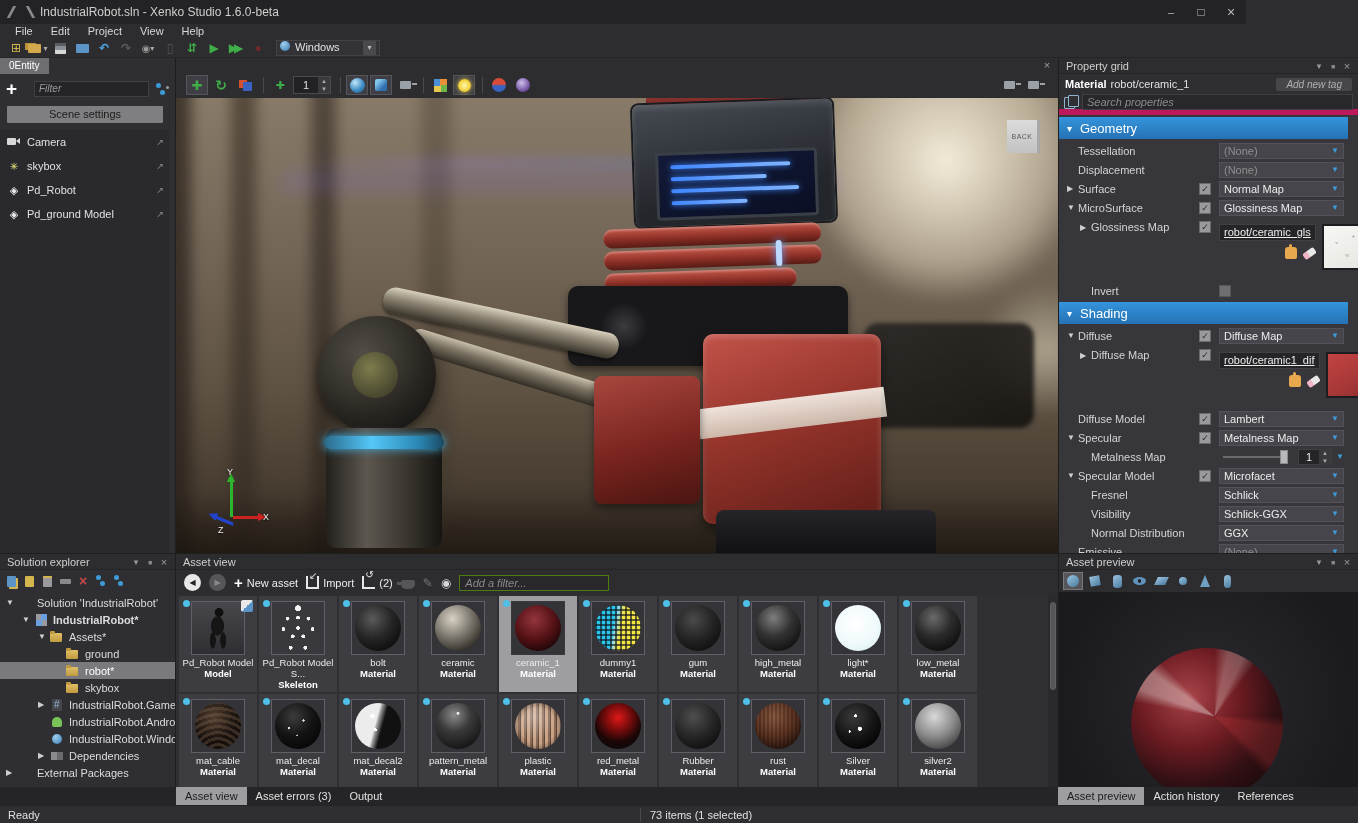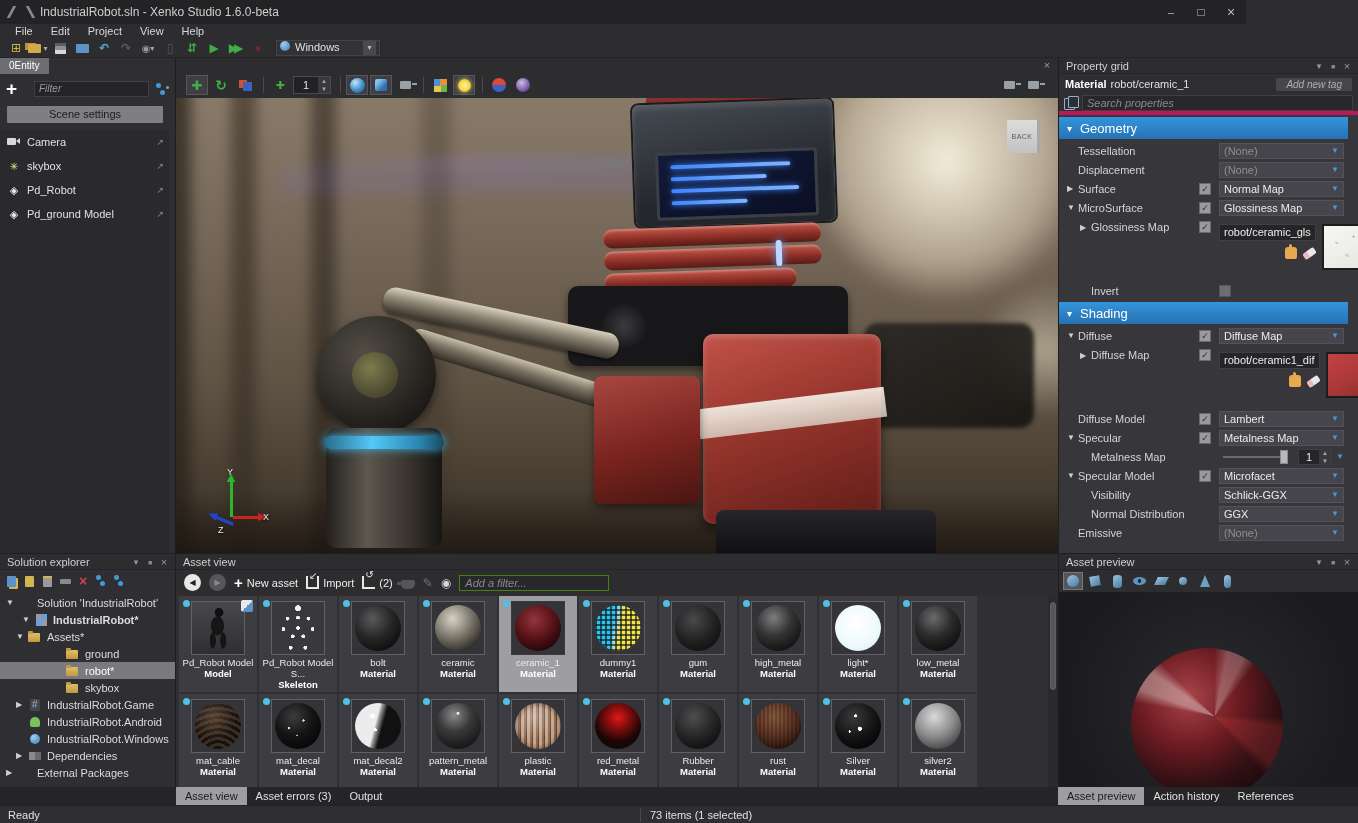--- a/index.html
+++ b/index.html
@@ -167,7 +167,7 @@
   #pg-mat-row .b{font-weight:bold;color:#fff;margin-right:4px;}
   #pg-mat-row .n{color:#e0e0e0;flex:1;}
   #add-new-tag{background:#47474b;color:#b0b0b0;font-style:italic;padding:1px 10px;border-radius:2px;font-size:10px;}
-  #pg-search-row{height:21px;display:flex;align-items:center;padding:2px 5px;background:#2f2f33;border-bottom:4px solid #be185d;}
+  #pg-search-row{height:21px;display:flex;align-items:center;padding:2px 5px;background:#2f2f33;border-bottom:6px solid #be185d;}
   .copy-ic{width:14px;height:13px;position:relative;margin-right:4px;}
   .copy-ic::before{content:"";position:absolute;left:0;top:2px;width:9px;height:10px;border:1.5px solid #8fb4d0;border-radius:1px;}
   .copy-ic::after{content:"";position:absolute;left:4px;top:0;width:9px;height:10px;border:1.5px solid #8fb4d0;border-radius:1px;background:#2f2f33;}

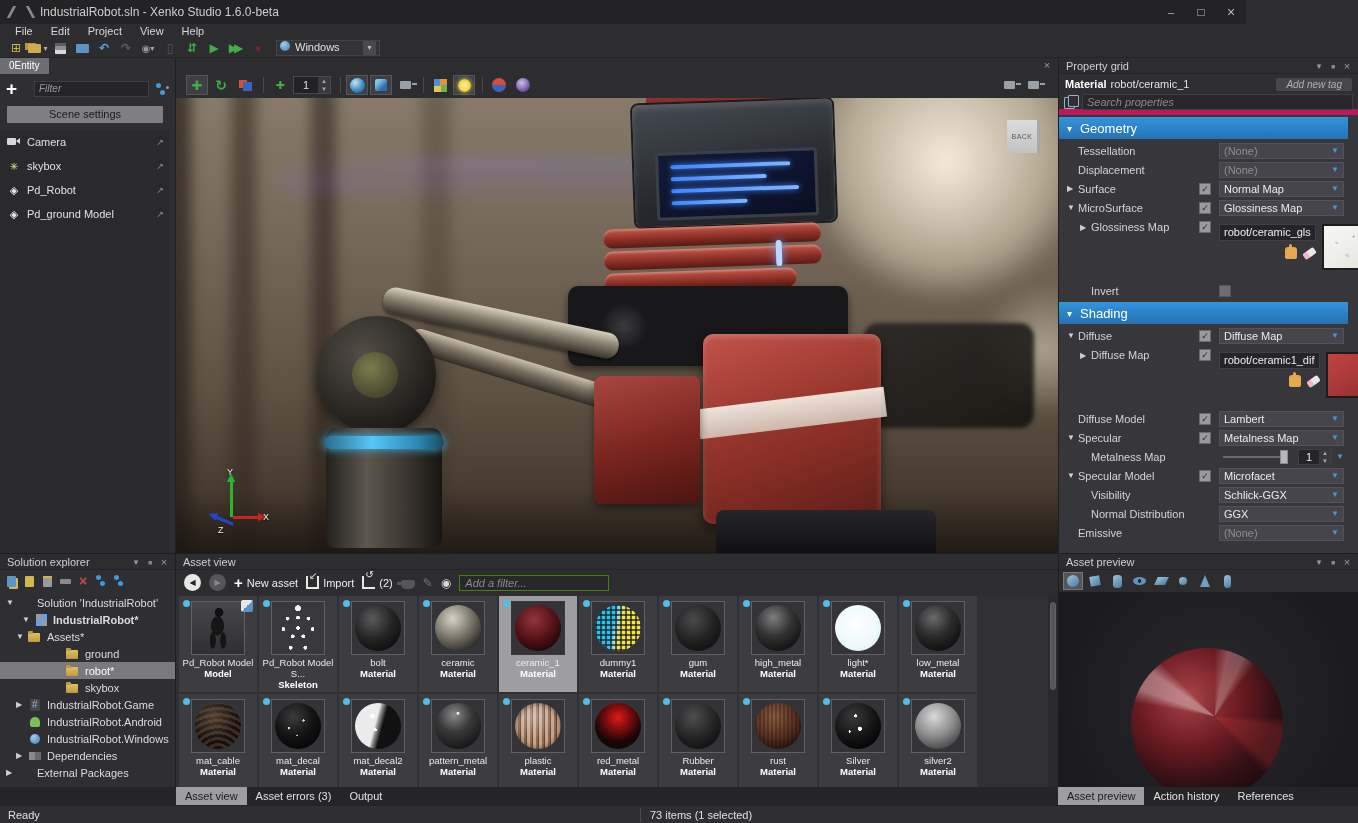--- a/index.html
+++ b/index.html
@@ -200,7 +200,7 @@
   .pg-row[data-ctl="texture"] .pg-tex{display:flex;}
   .pg-row[data-ctl="texture"]{min-height:64px;align-items:flex-start;padding-top:4px;}
   .pg-tex-left{flex:1;display:flex;flex-direction:column;min-width:0;}
-  .pg-tex-input{height:17px;background:#252528;border:1px solid #3f3f44;color:#ececec;padding:0 4px;line-height:15px;white-space:nowrap;overflow:hidden;}
+  .pg-tex-input{height:17px;background:#252528;border:1px solid #3f3f44;color:#ececec;padding:0 4px;line-height:15px;white-space:nowrap;overflow:hidden;text-decoration:underline;}
   .pg-tex-btns{display:flex;justify-content:flex-end;margin-top:6px;gap:6px;}
   .hand{width:12px;height:12px;background:#e8a84e;border-radius:3px 3px 2px 2px;position:relative;}
   .hand::before{content:"";position:absolute;left:4px;top:-3px;width:3px;height:6px;background:#e8a84e;border-radius:2px;}

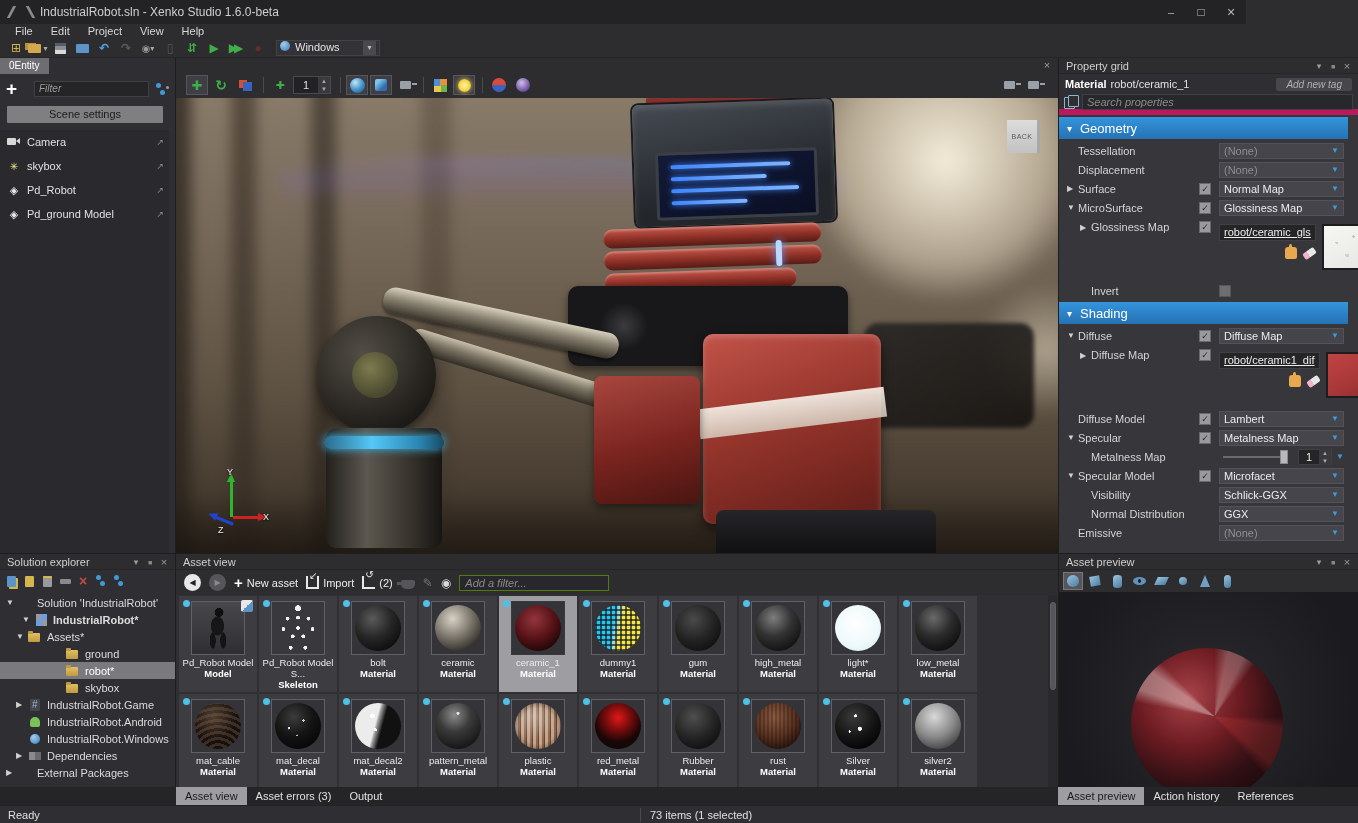--- a/index.html
+++ b/index.html
@@ -801,6 +801,20 @@
           </div>
         </div>
 
+        <div class="pg-row" data-ctl="dd" data-ind="1">
+          <div class="pg-labelwrap">
+            <span class="pg-exp"></span>
+            <span class="pg-label">Fresnel</span>
+          </div>
+          <span class="pg-check"></span>
+          <div class="pg-val">
+            <div class="pg-dd">
+              <span class="pg-dd-text">Schlick</span>
+              <span class="caret"></span>
+            </div>
+
+          </div>
+        </div>
 
         <div class="pg-row" data-ctl="dd" data-ind="1">
           <div class="pg-labelwrap">

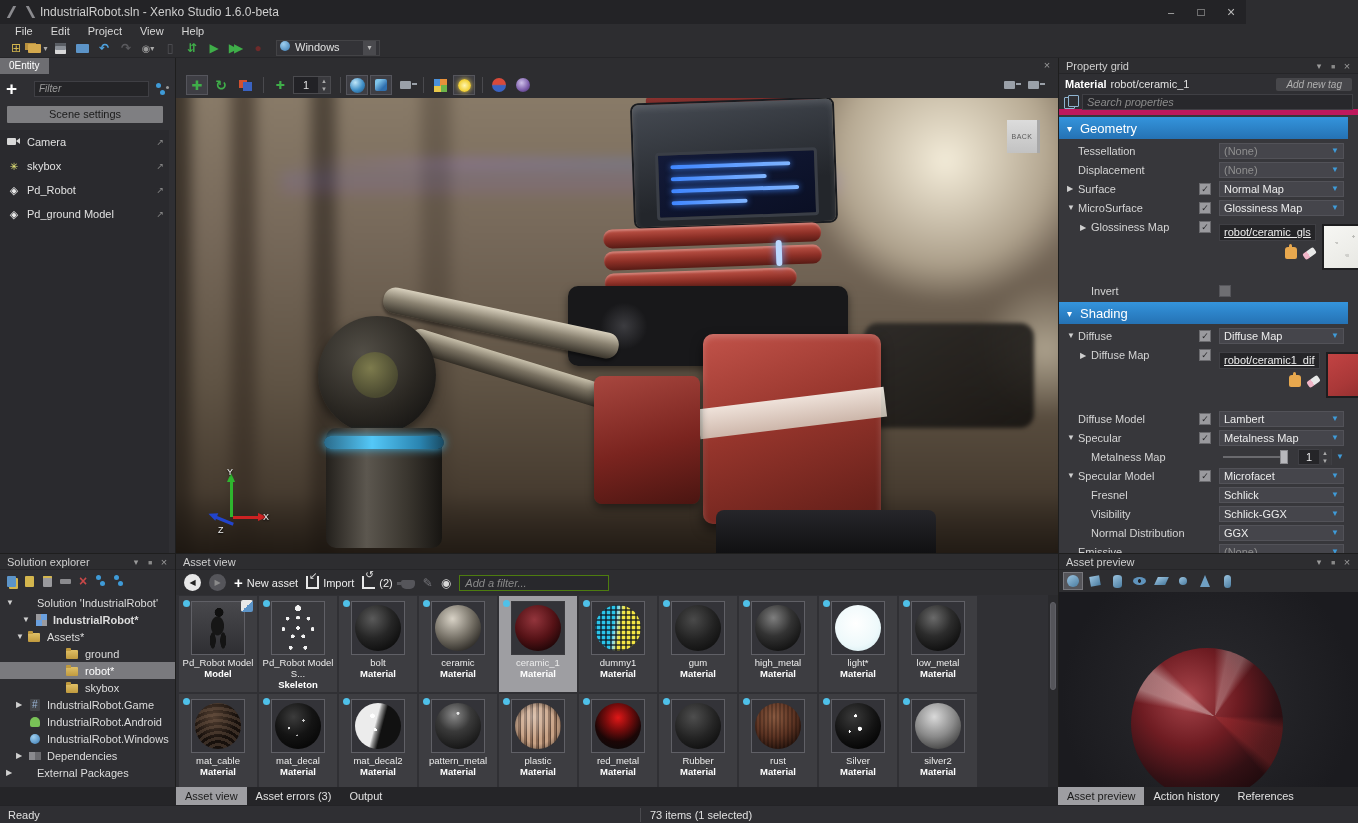--- a/index.html
+++ b/index.html
@@ -238,7 +238,7 @@
   .tree-row[data-bold="true"] .tree-lbl{font-weight:bold;}
   .tree-row[data-level="0"]{padding-left:6px;}
   .tree-row[data-level="1"]{padding-left:22px;}
-  .tree-row[data-level="2"]{padding-left:16px;}
+  .tree-row[data-level="2"]{padding-left:38px;}
   .tree-row[data-level="3"]{padding-left:54px;}
   .tree-exp{width:12px;font-size:8px;color:#d0d0d0;flex-shrink:0;}
   .tree-row[data-exp="exp"] .tree-exp::before{content:"\25BC";}

